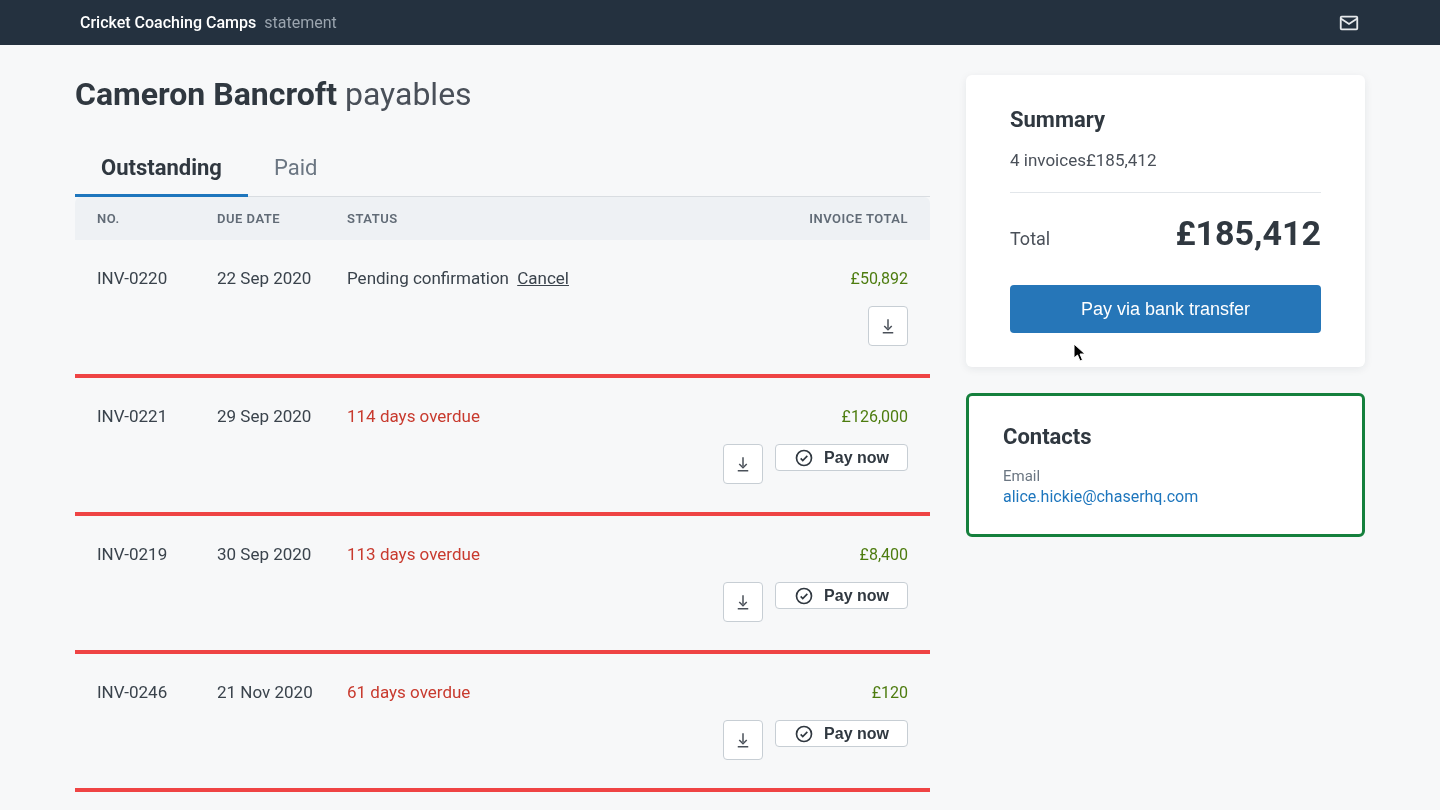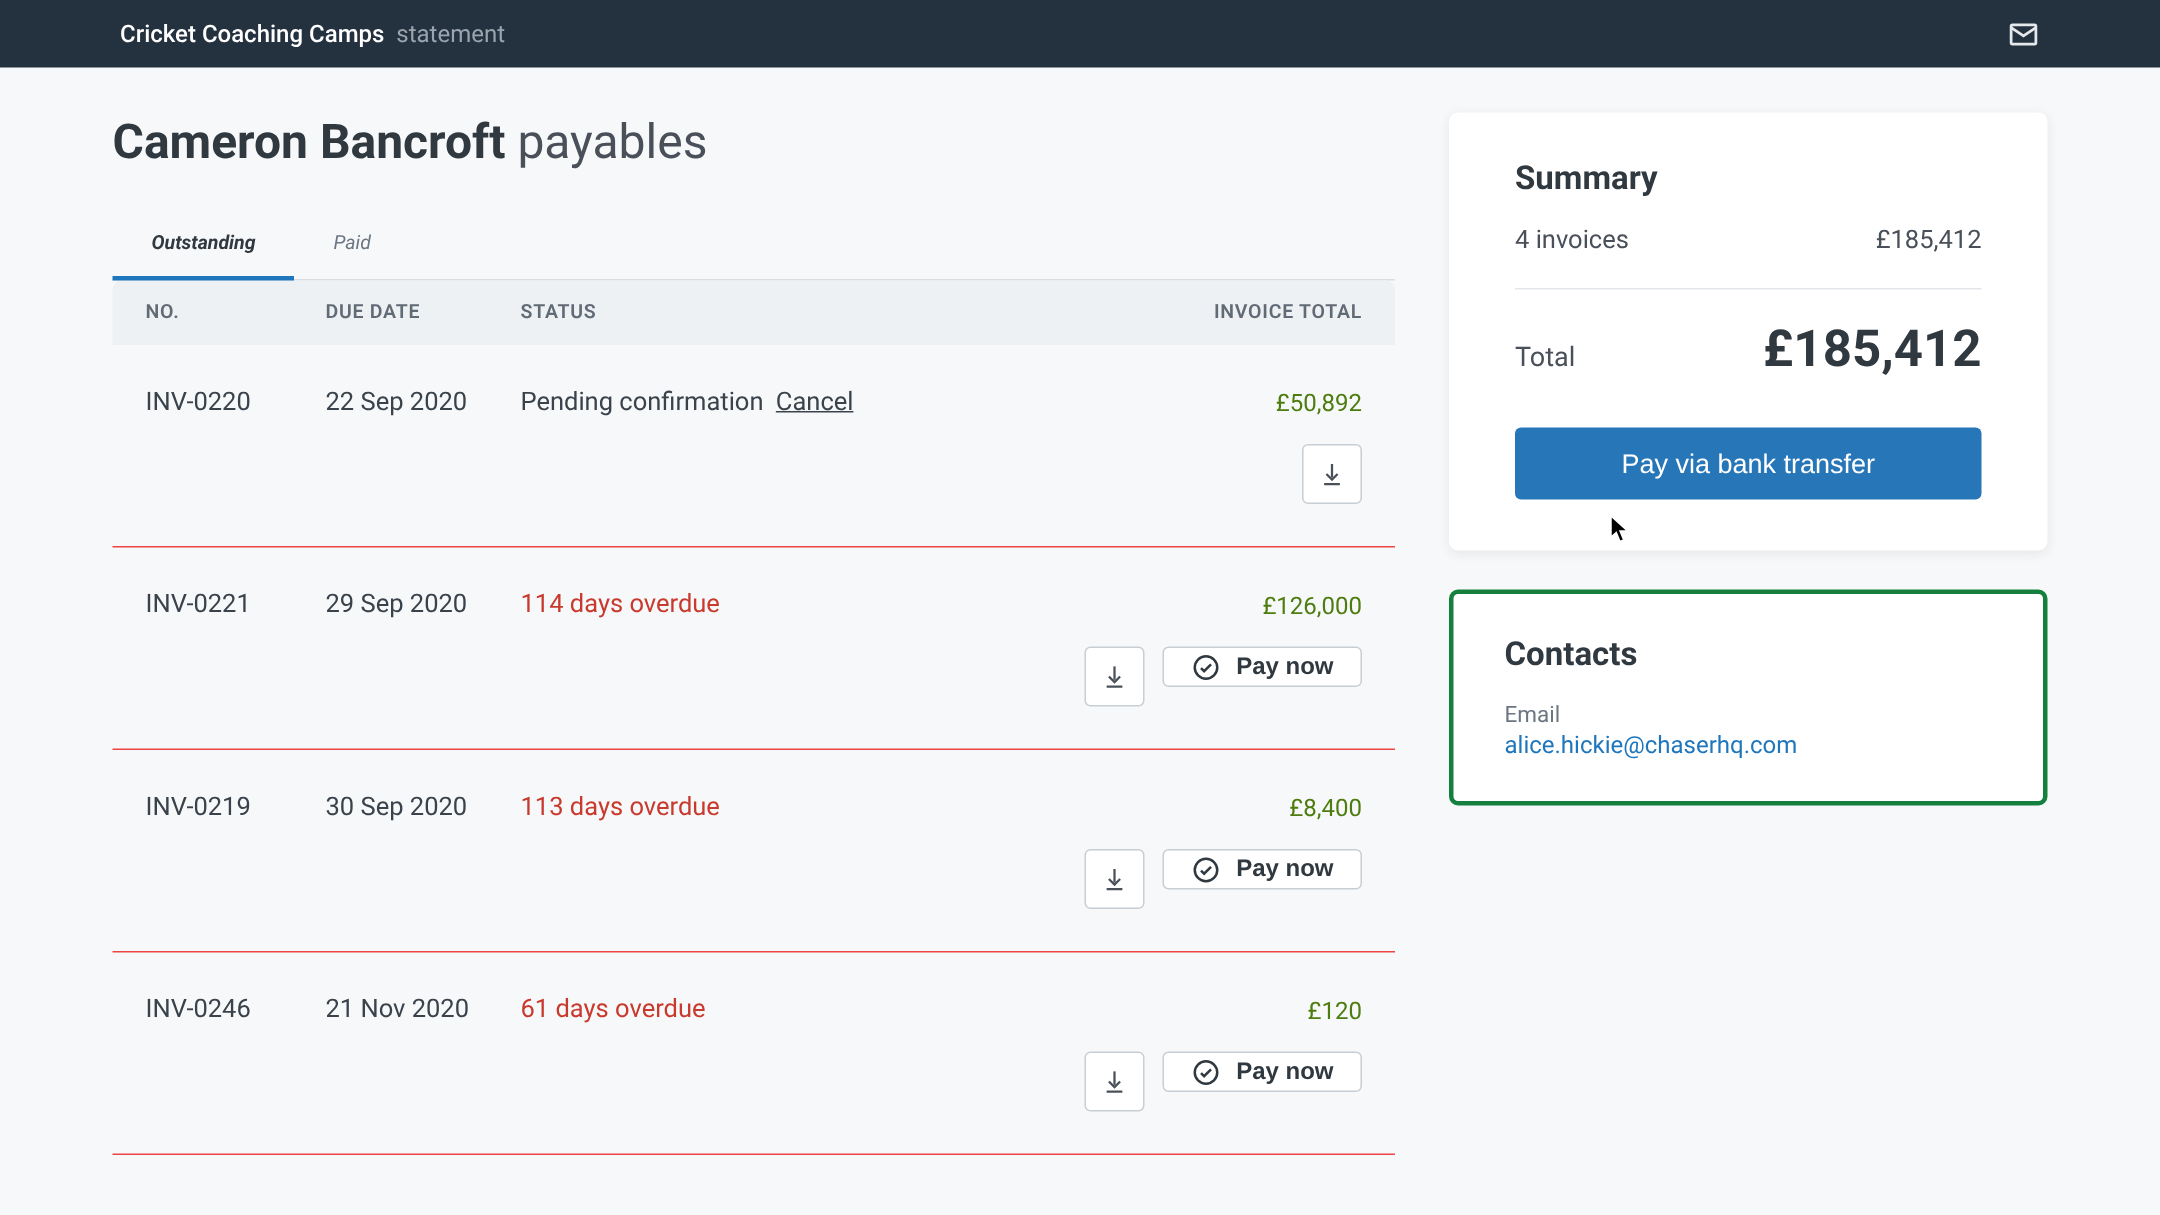--- a/index.html
+++ b/index.html
@@ -48,11 +48,10 @@
   }
   .tab {
     padding: 14px 26px 16px 26px;
-    font-size: 13px;
+    font-size: 22px;
     color: #6b7682;
     cursor: pointer;
     position: relative;
-    font-style: italic;
   }
   .tab.active {
     color: #303840;

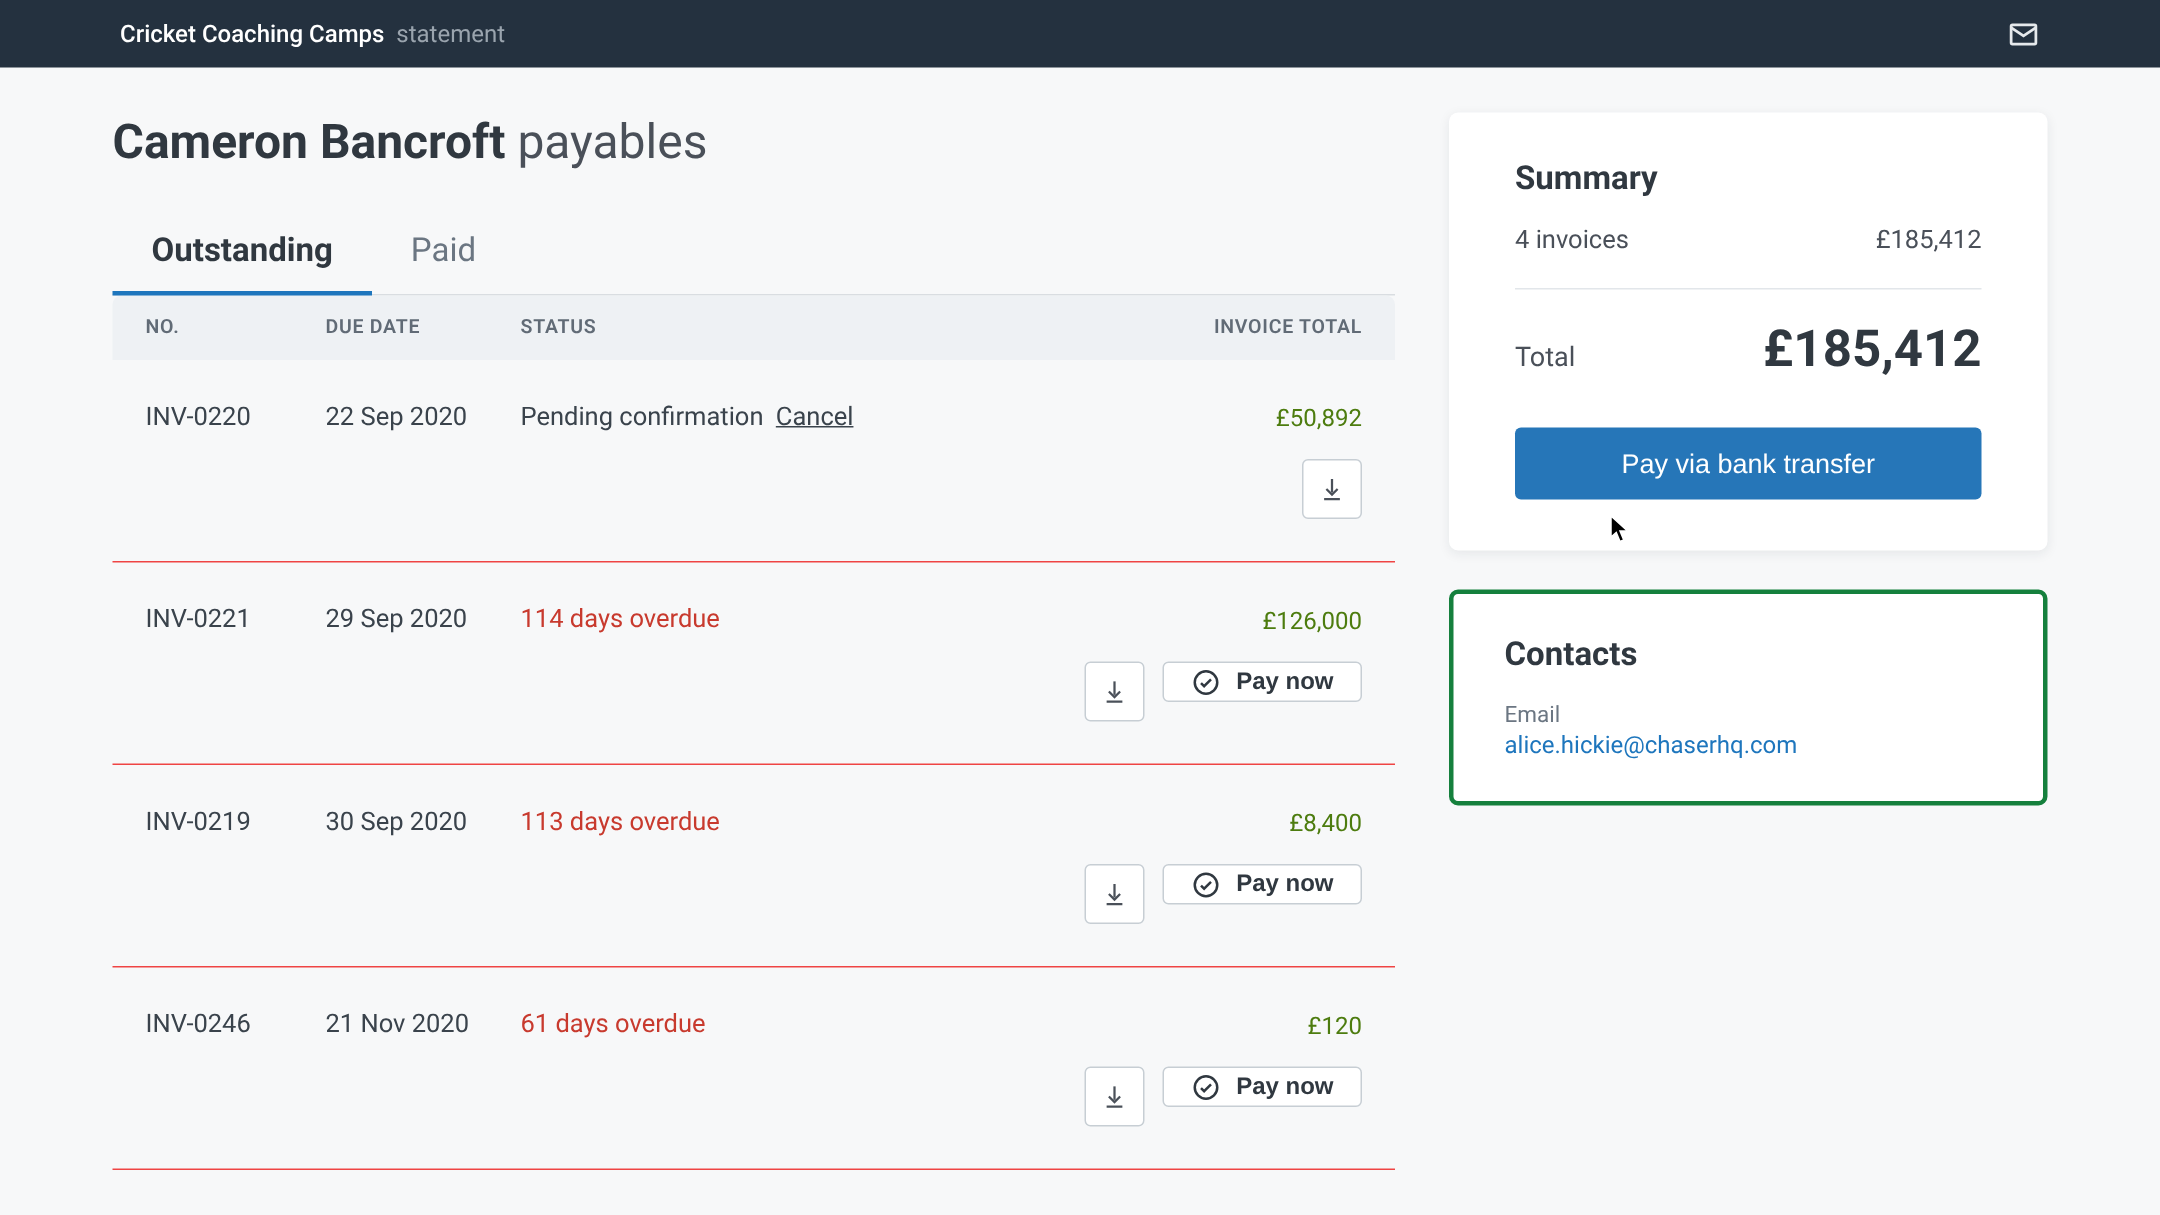--- a/index.html
+++ b/index.html
@@ -146,7 +146,7 @@
     margin-bottom: 18px;
   }
   .summary-line {
-    display: flex; justify-content: space-between;
+    display: flex; 
     font-size: 17px; color: #4a5059;
   }
   .summary-sep {

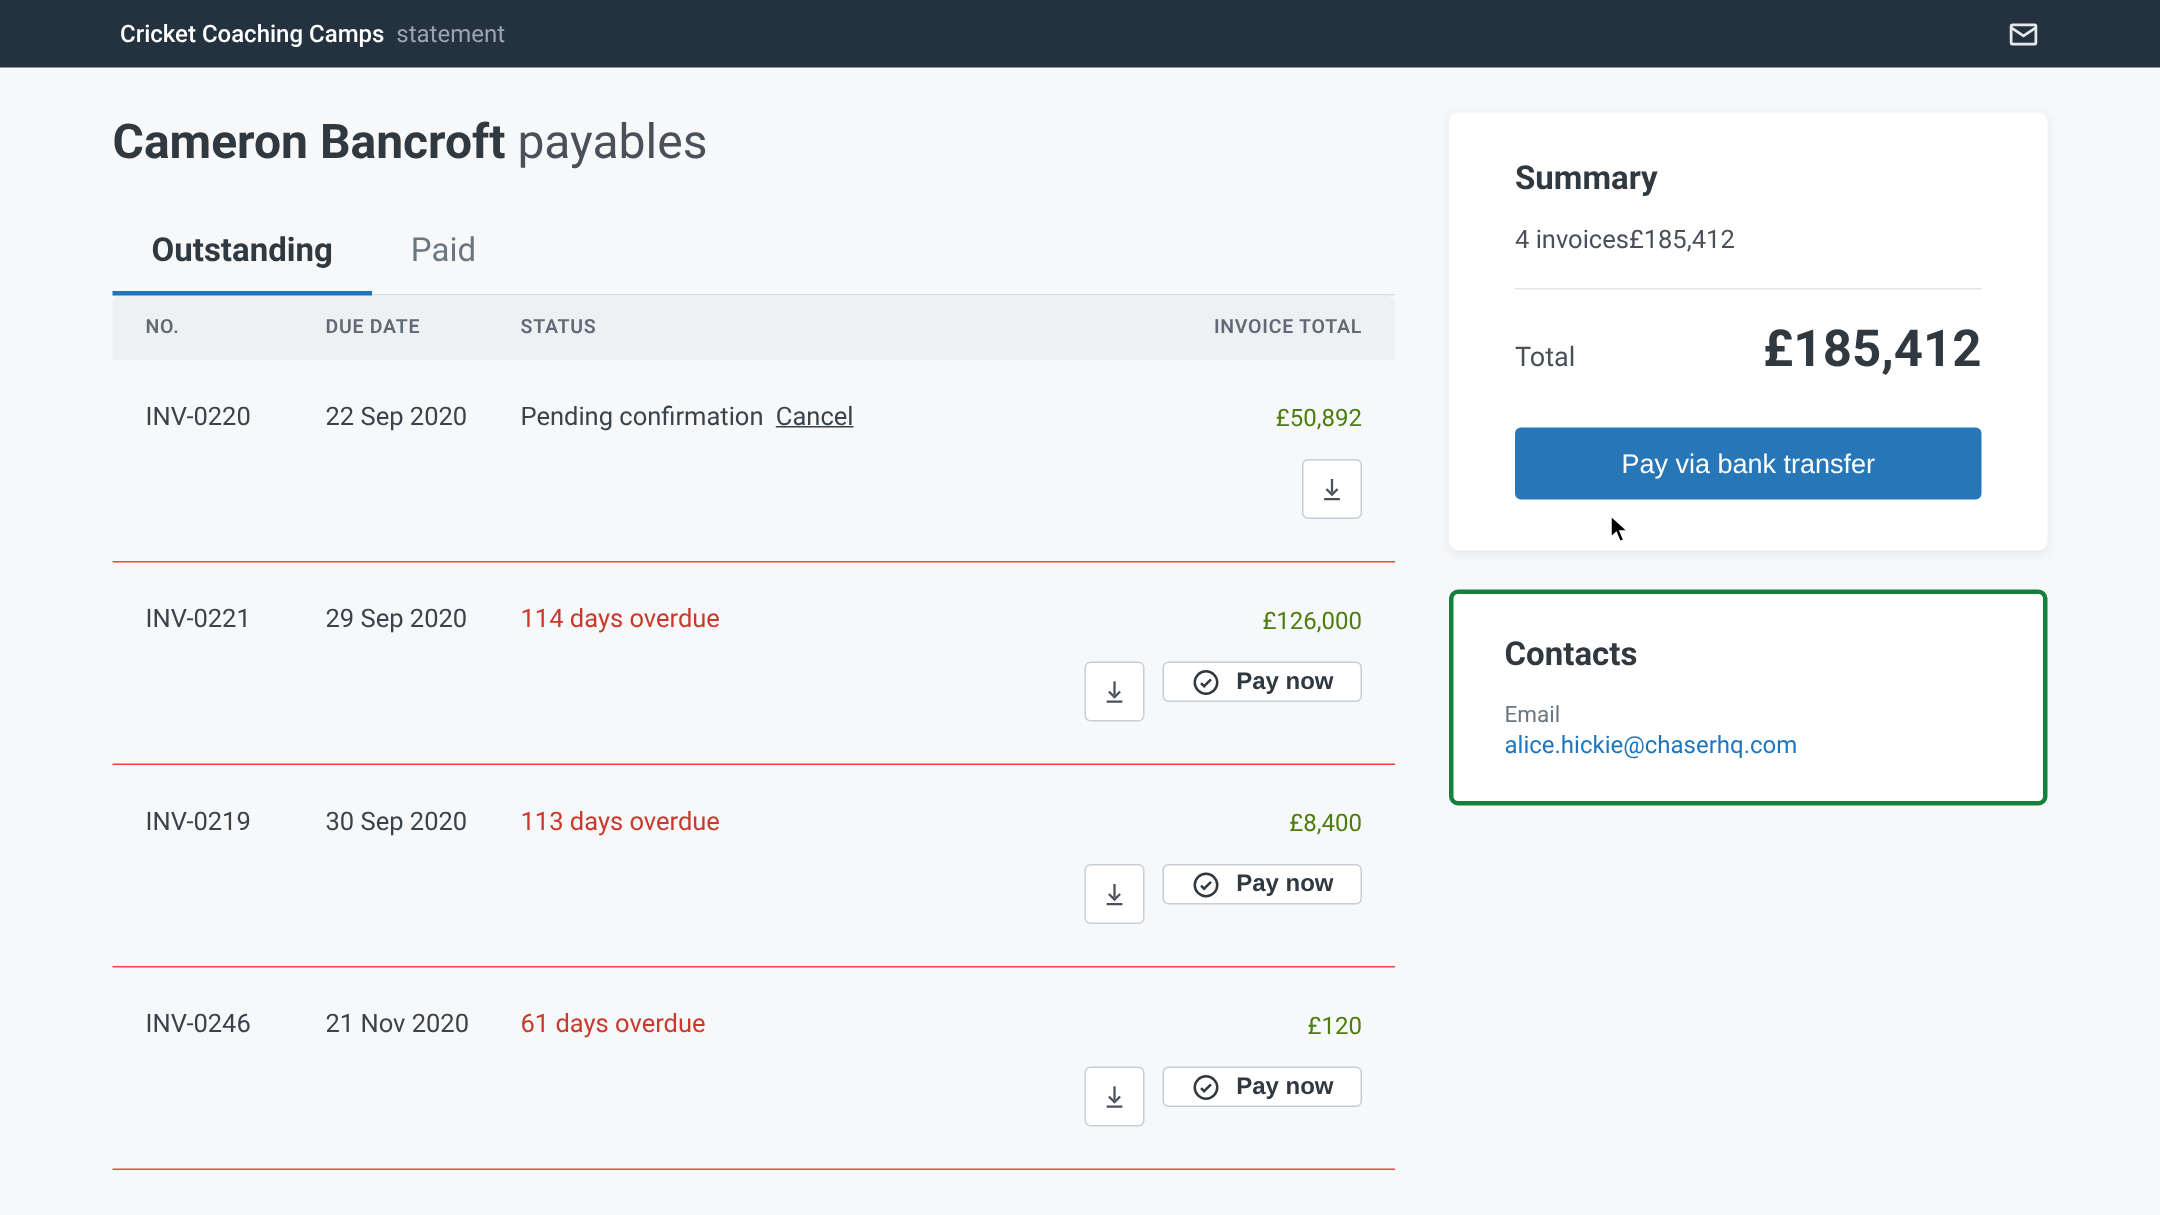--- a/index.html
+++ b/index.html
@@ -81,7 +81,7 @@
   .thead .right { text-align: right; }
 
   .row {
-    border-bottom: 1px solid #ef4444;
+    border-bottom: 4px solid #ef4444;
     padding: 28px 22px;
   }
   .row-main {

